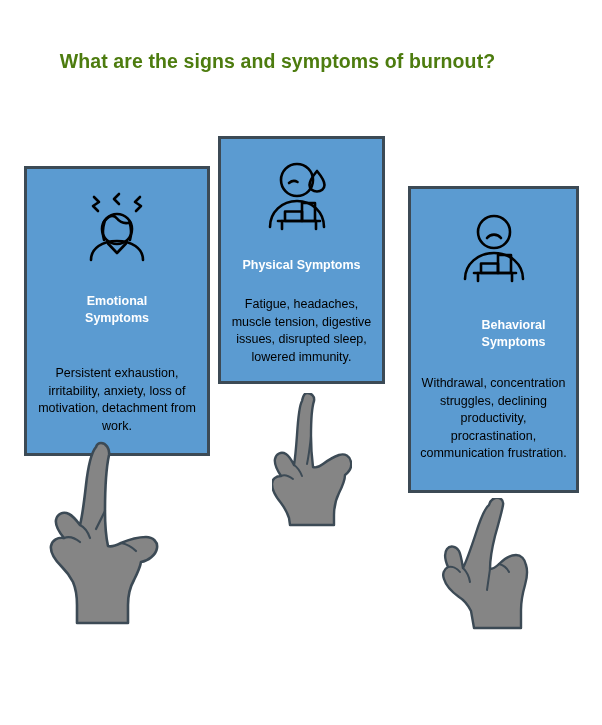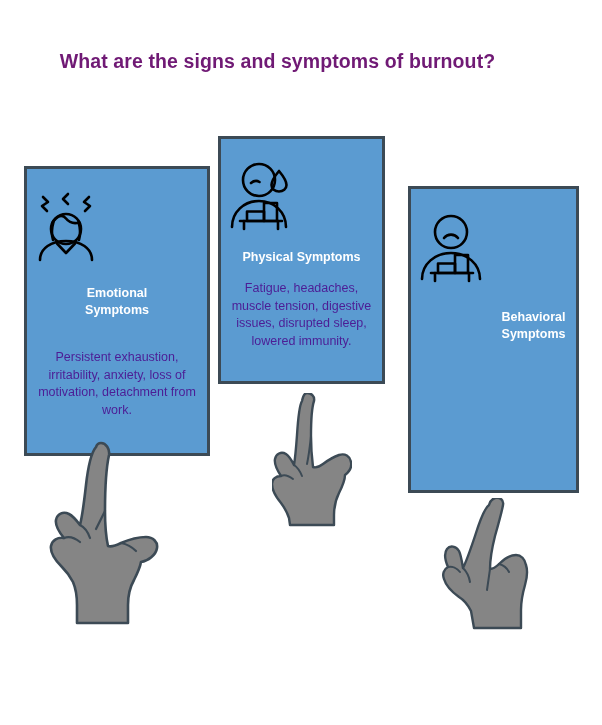--- a/index.html
+++ b/index.html
@@ -29,7 +29,7 @@
     text-align: center;
     font-size: 19.5px;
     font-weight: bold;
-    color: #701a75;
+    color: #4d7c0f;
     letter-spacing: 0.1px;
     line-height: 26px;
   }

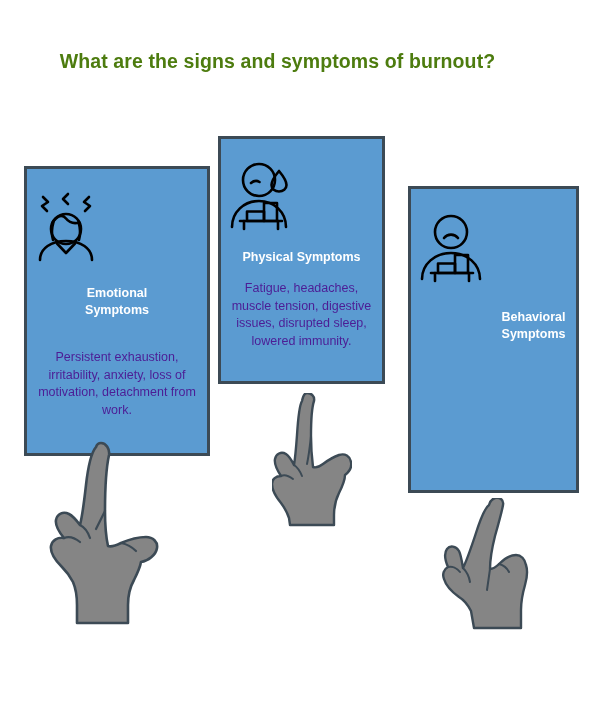--- a/index.html
+++ b/index.html
@@ -42,7 +42,8 @@
     box-sizing: border-box;
     display: flex;
     flex-direction: column;
-    align-items: flex-start;
+    align-items: center;
+    gap: 8px;
   }
   .card-icon {
     display: block;

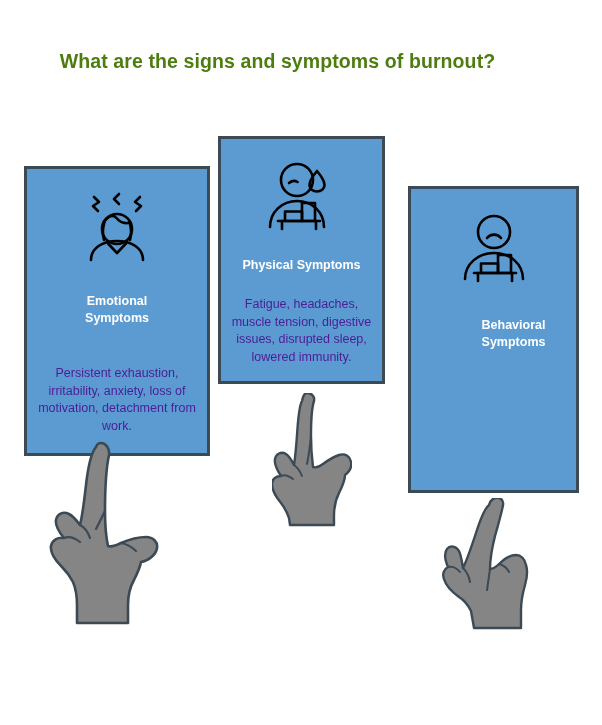--- a/index.html
+++ b/index.html
@@ -59,7 +59,7 @@
     box-sizing: border-box;
   }
   .card-body {
-    color: #4c1d95;
+    color: #000000;
     text-align: center;
     font-size: 12.5px;
     line-height: 17.5px;

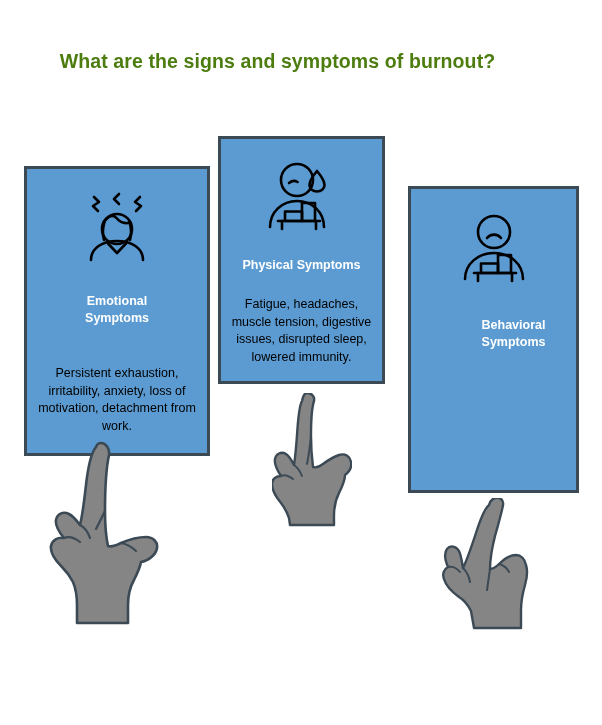--- a/index.html
+++ b/index.html
@@ -197,6 +197,7 @@
       <span>Behavioral</span><br>
       <span>Symptoms</span>
     </div>
+    <div class="card-body">Withdrawal, concentration struggles, declining productivity, procrastination, communication frustration.</div>
   </div>
 
   <svg class="hand" id="hand-emotional" width="120" height="195" viewBox="0 0 120 195">

